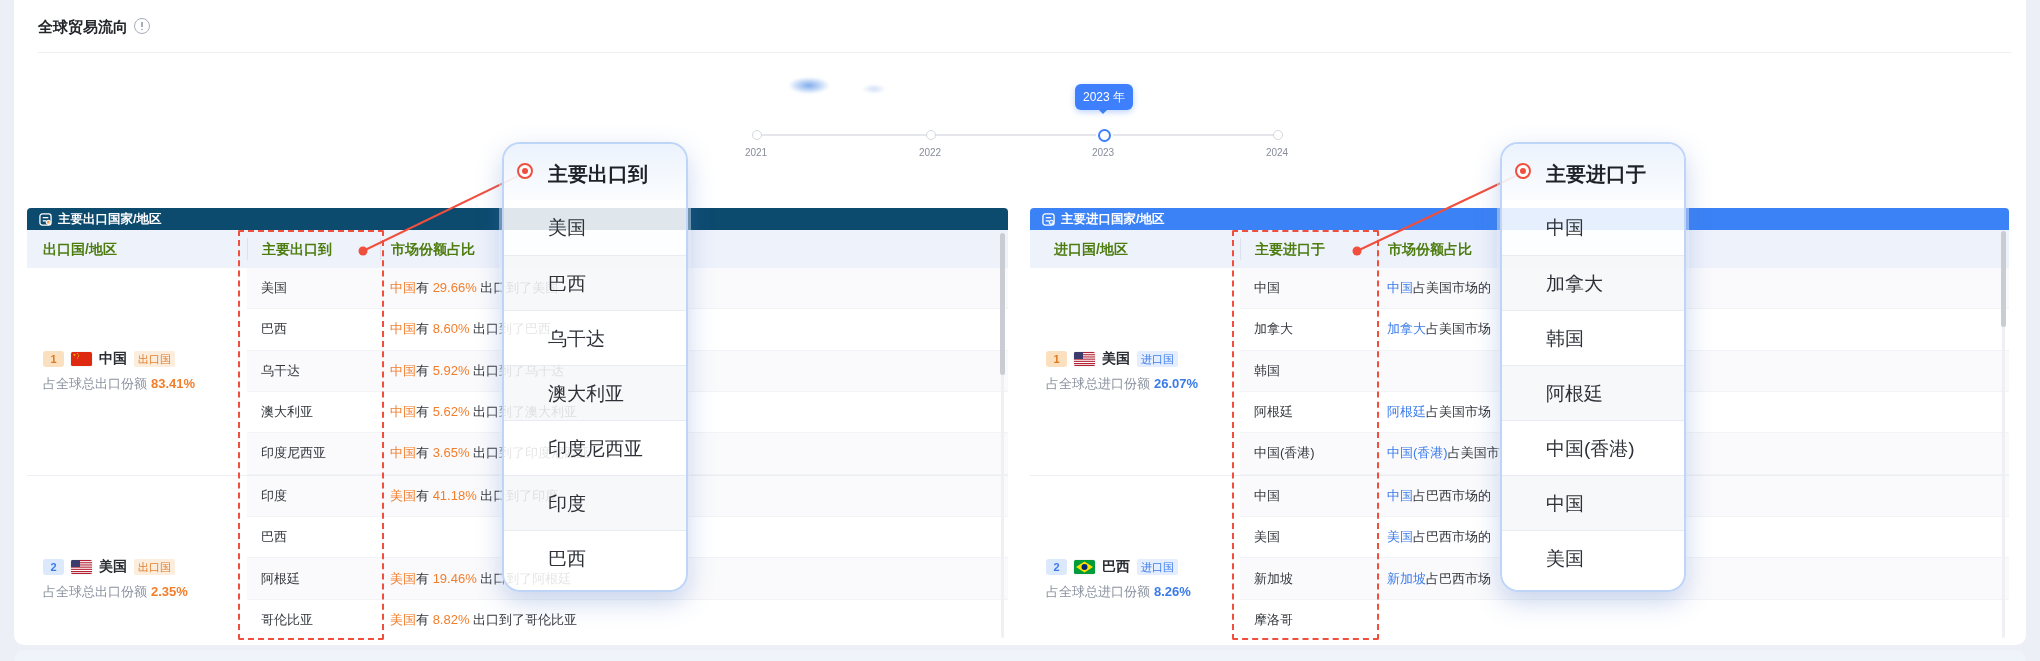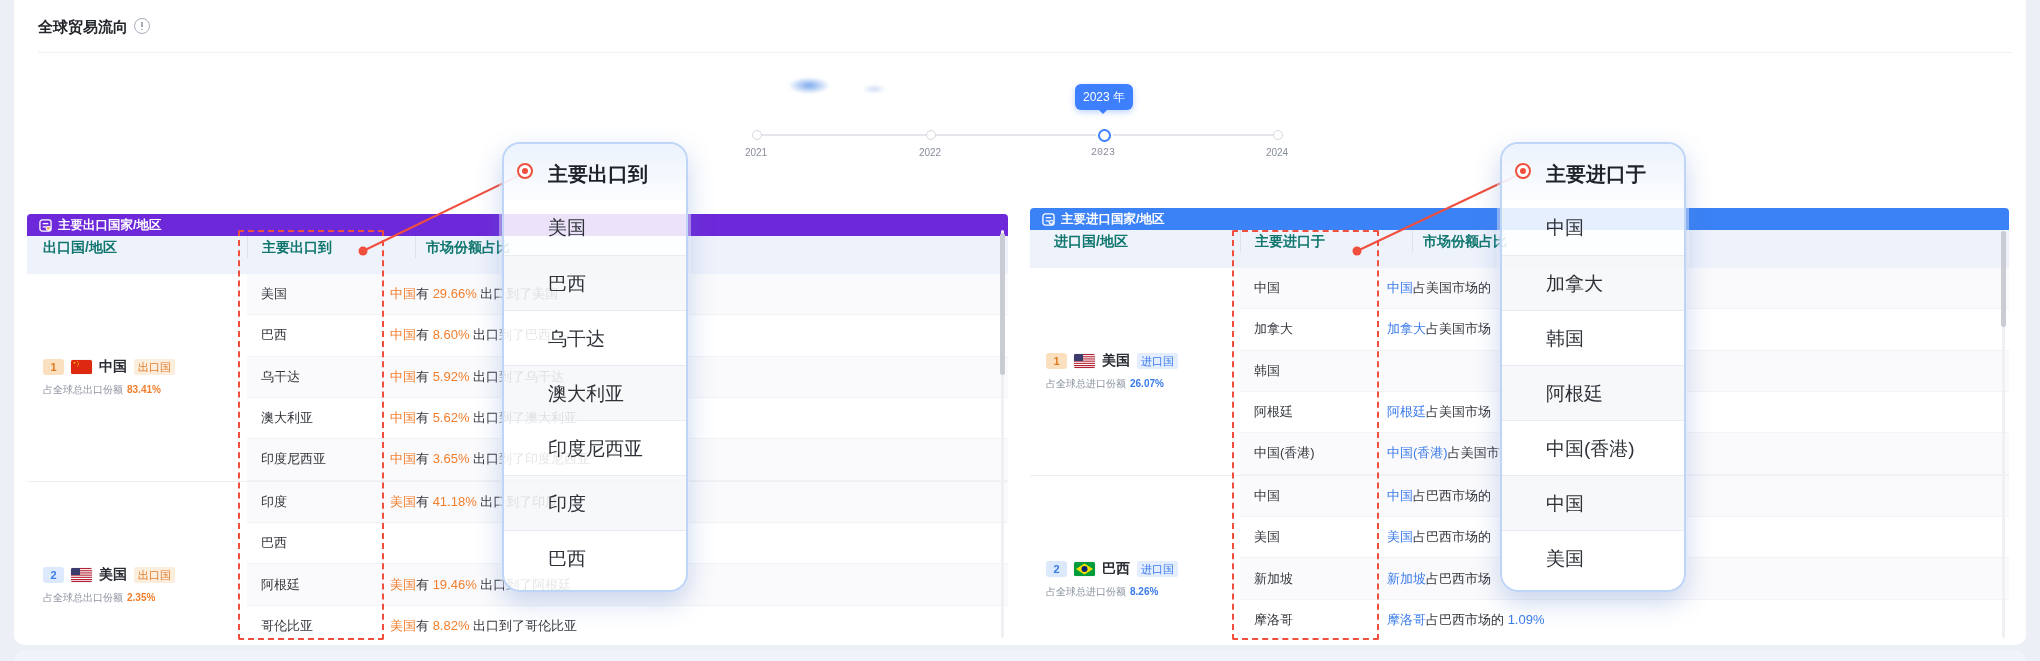--- a/index.html
+++ b/index.html
@@ -107,7 +107,7 @@
   <div class="sl-dot" style="left:1273px;"></div>
   <div class="sl-label" style="left:716px;">2021</div>
   <div class="sl-label" style="left:890px;">2022</div>
-  <div class="sl-label" style="left:1063px;font-family:Liberation Mono, monospace;">2023</div>
+  <div class="sl-label" style="left:1063px;">2023</div>
   <div class="sl-label" style="left:1237px;">2024</div>
   <div class="sl-tip">2023 年</div>
   <div class="sl-tip-arrow"></div>

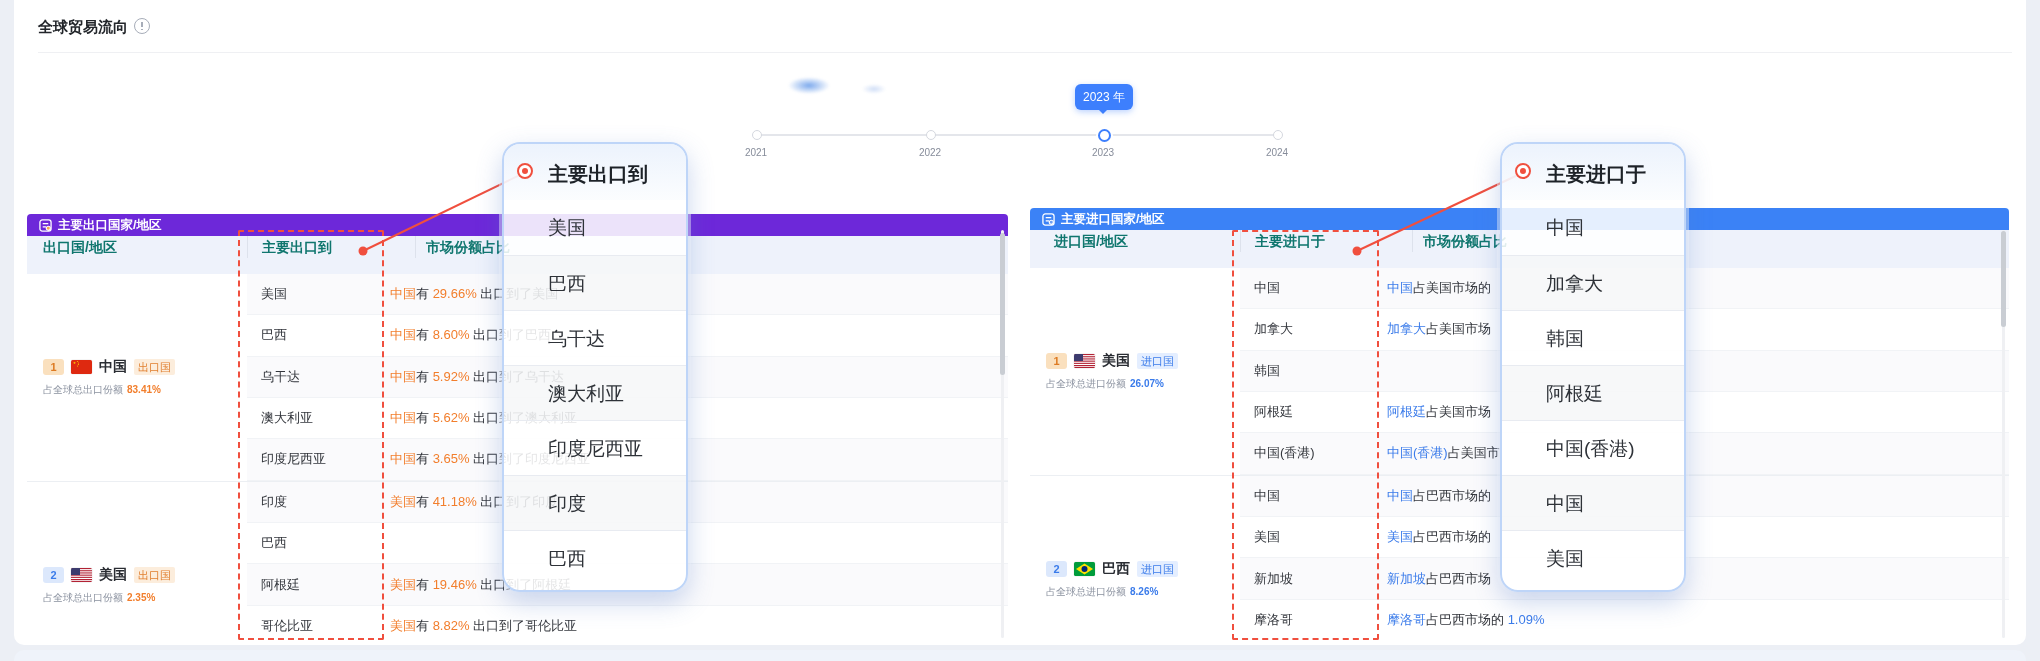--- a/index.html
+++ b/index.html
@@ -34,7 +34,7 @@
   .tbl{position:absolute;top:208px;height:432px;overflow:hidden;background:#fff;}
   .tbl-bar{height:22px;border-radius:4px 4px 0 0;display:flex;align-items:center;gap:6px;
         padding-left:12px;color:#fff;font-size:12.5px;font-weight:bold;}
-  .tbl-bar.orange{background:#6d28d9;margin-top:6px;}
+  .tbl-bar.orange{background:#0c4a6e;}
   .tbl-bar.blue{background:#3b82f6;}
   .bar-ic{width:13px;height:13px;flex:0 0 auto;}
   .colhead{height:38px;background:#EEF2FB;display:flex;align-items:flex-start;font-size:14px;font-weight:bold;color:#0f766e;}

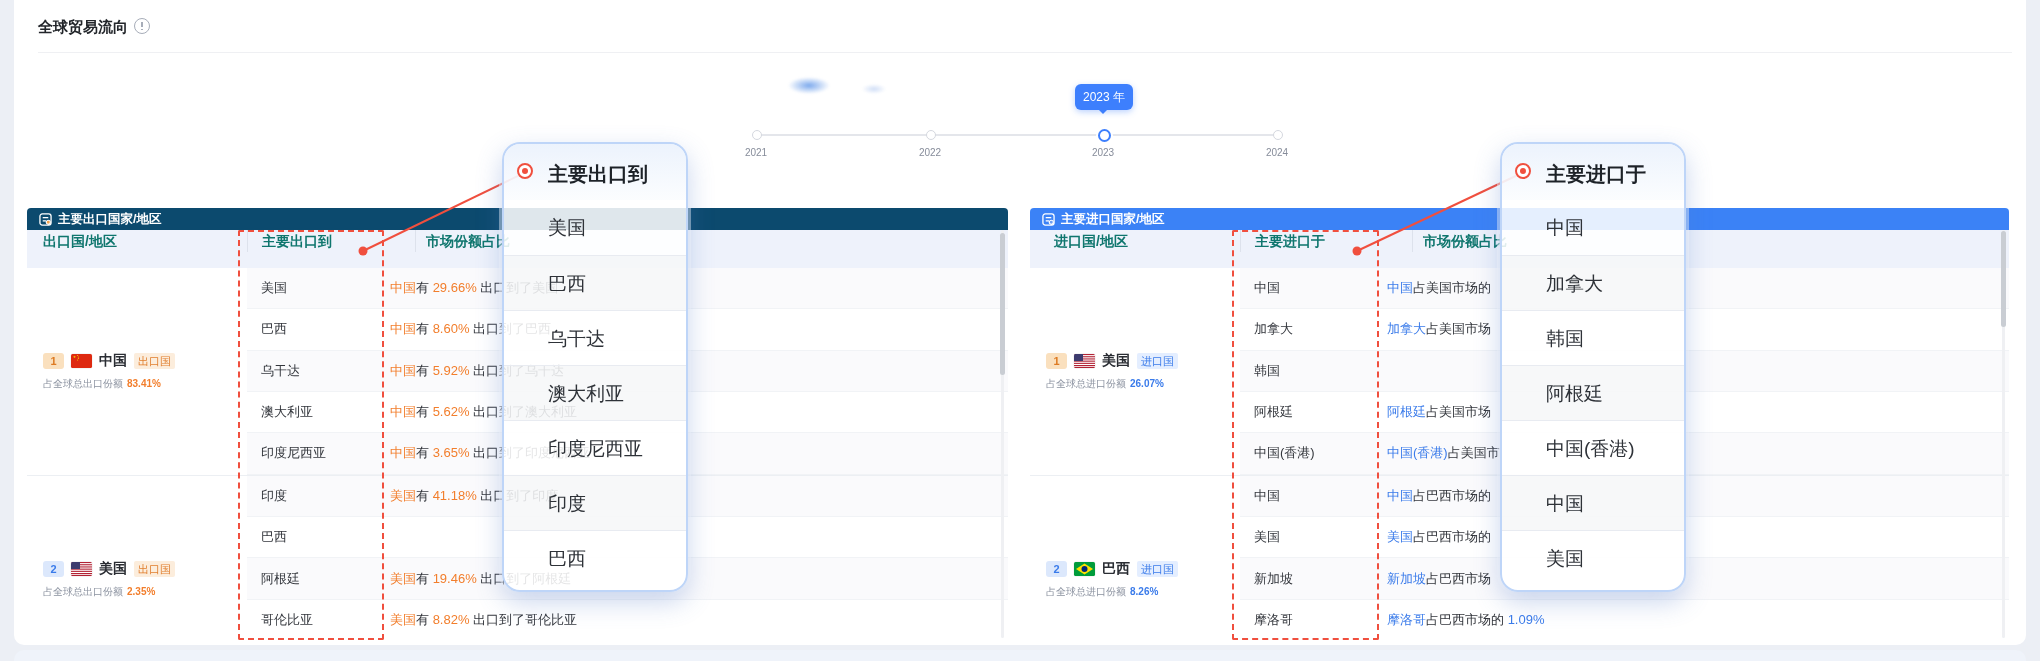--- a/index.html
+++ b/index.html
@@ -37,7 +37,7 @@
   .tbl-bar.orange{background:#0c4a6e;}
   .tbl-bar.blue{background:#3b82f6;}
   .bar-ic{width:13px;height:13px;flex:0 0 auto;}
-  .colhead{height:38px;background:#EEF2FB;display:flex;align-items:flex-start;font-size:14px;font-weight:bold;color:#0f766e;}
+  .colhead{height:38px;background:#EEF2FB;display:flex;align-items:center;font-size:14px;font-weight:bold;color:#4d7c0f;}
   .colhead .ch{box-sizing:border-box;height:22px;line-height:22px;}
   .colhead .ch2,.colhead .ch3{border-left:1px solid #DDE2EC;}
   .grp{display:flex;}

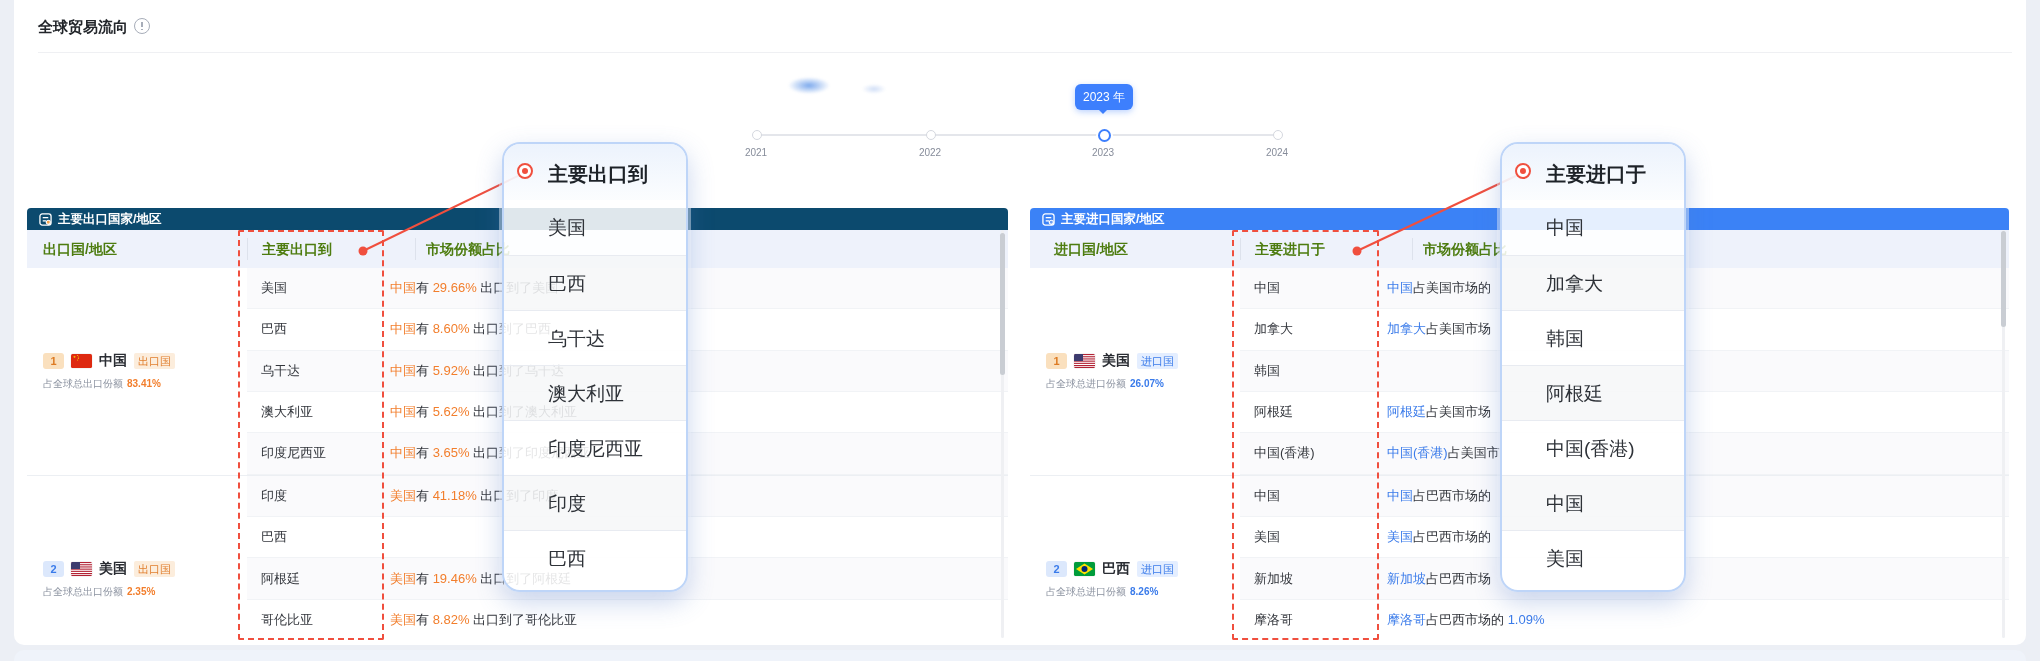--- a/index.html
+++ b/index.html
@@ -61,7 +61,7 @@
   .c3{flex:1;box-sizing:border-box;padding-left:10px;font-size:13px;color:#33363C;white-space:nowrap;overflow:hidden;}
   .tbl-exp .gcell{width:220px;} .tbl-exp .c2,.tbl-exp .ch2{width:133px;} .tbl-exp .ch1{width:220px;padding-left:16px;}
   .tbl-imp .gcell{width:210px;} .tbl-imp .c2,.tbl-imp .ch2{width:137px;} .tbl-imp .ch1{width:210px;padding-left:24px;}
-  .ch2{padding-left:14px;} .ch3{padding-left:10px;flex:1;margin-left:35px;}
+  .ch2{padding-left:14px;} .ch3{padding-left:10px;flex:1;}
   .acc-o{color:#F27E2C;} .acc-b{color:#3A7BEA;}
   .g1{height:206.7px;} .g2{height:206.7px;}
   

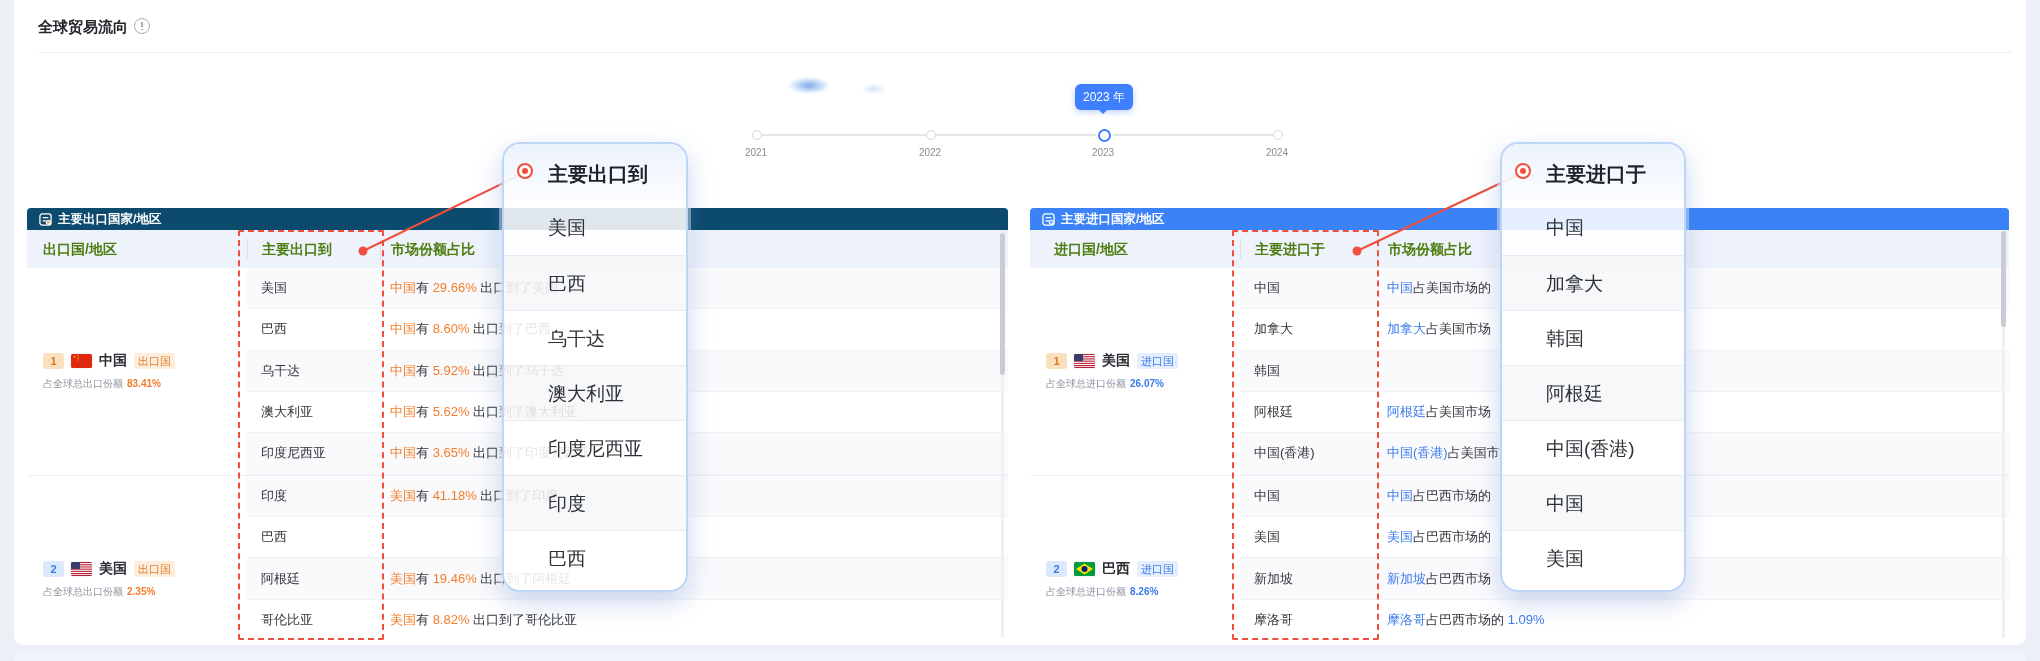--- a/index.html
+++ b/index.html
@@ -52,7 +52,7 @@
   .role{height:16px;line-height:17px;padding:0 4px;border-radius:2px;font-size:11px;}
   .role.exp{background:#FCEDDC;color:#E07F2F;}
   .role.imp{background:#E4EEFF;color:#3A7BEA;}
-  .gline2{margin-top:7px;font-size:10px;color:#8A919F;}
+  .gline2{margin-top:7px;font-size:13px;color:#8A919F;}
   .gline2 .val{margin-left:4px;font-weight:bold;}
   .grows{flex:1;display:flex;flex-direction:column;}
   .trow{box-sizing:border-box;height:41.34px;display:flex;align-items:center;border-bottom:1px solid #F1F3F6;}

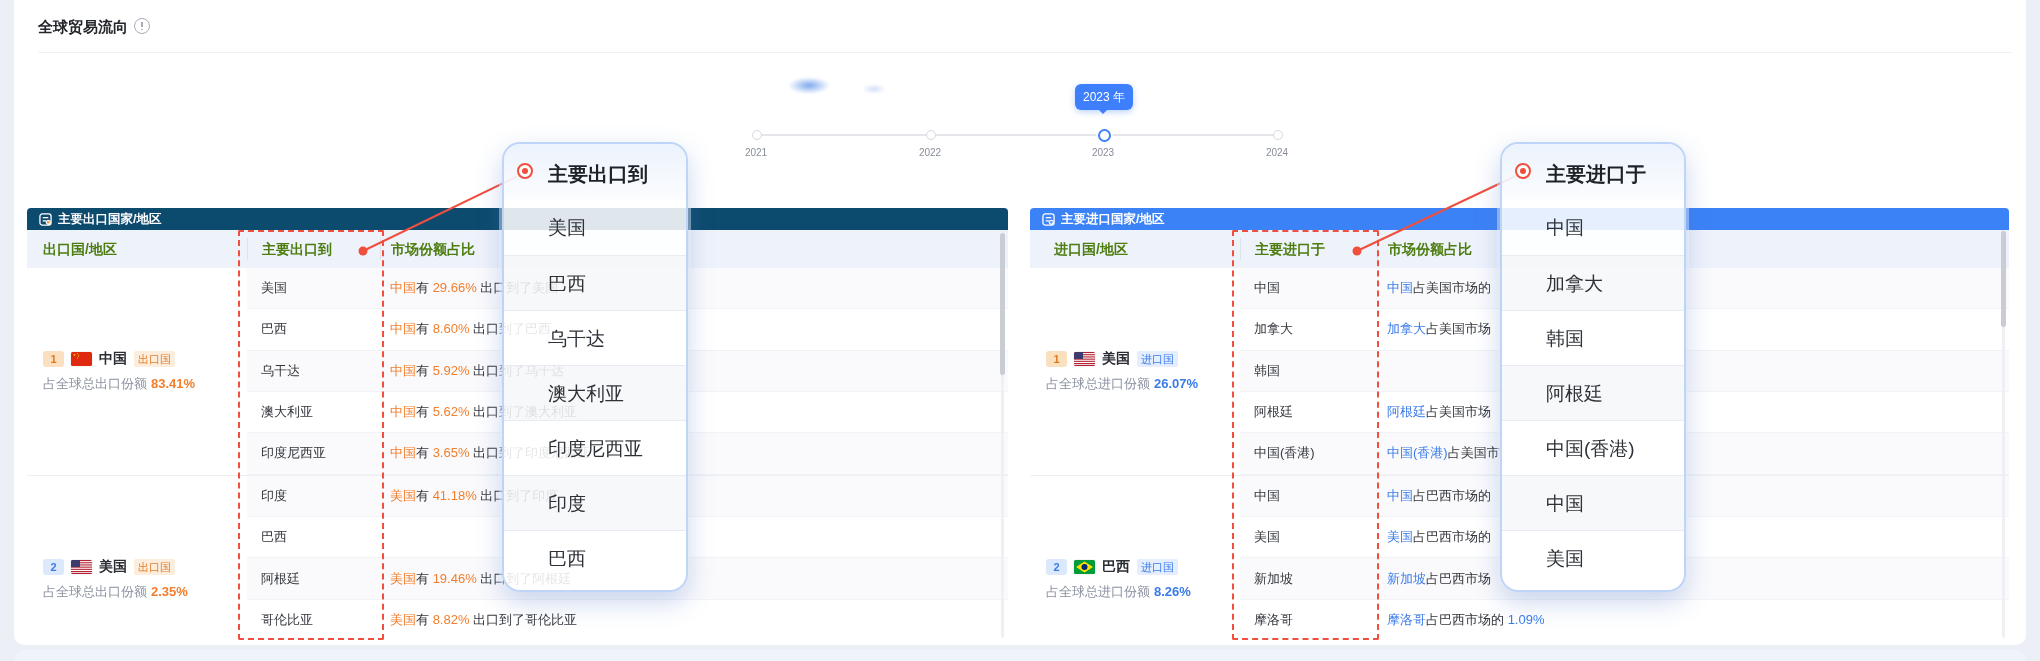--- a/index.html
+++ b/index.html
@@ -309,7 +309,6 @@
           </div>
         <div class="trow">
             <div class="c2">摩洛哥</div>
-            <div class="c3"><span class="acc-b">摩洛哥</span><span>占巴西市场的 </span><span class="acc-b">1.09%</span></div>
           </div>
       </div>
     </div>

